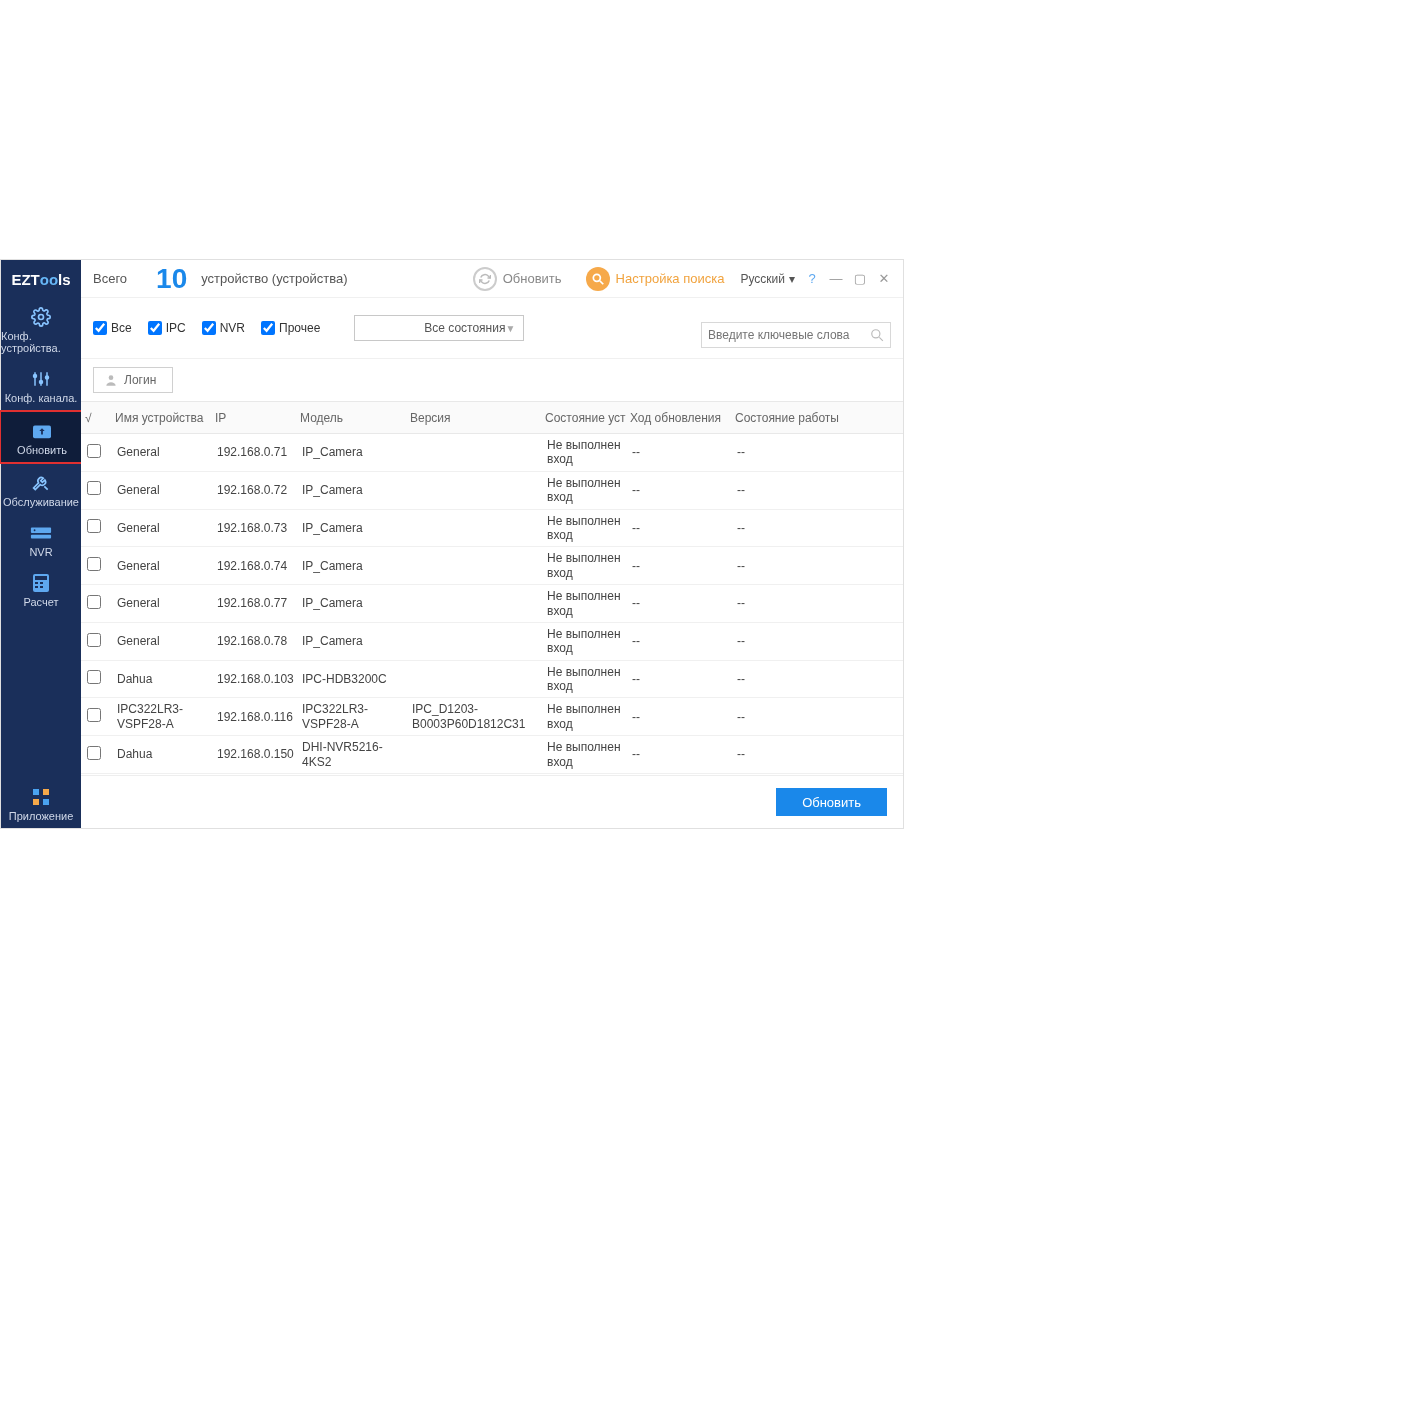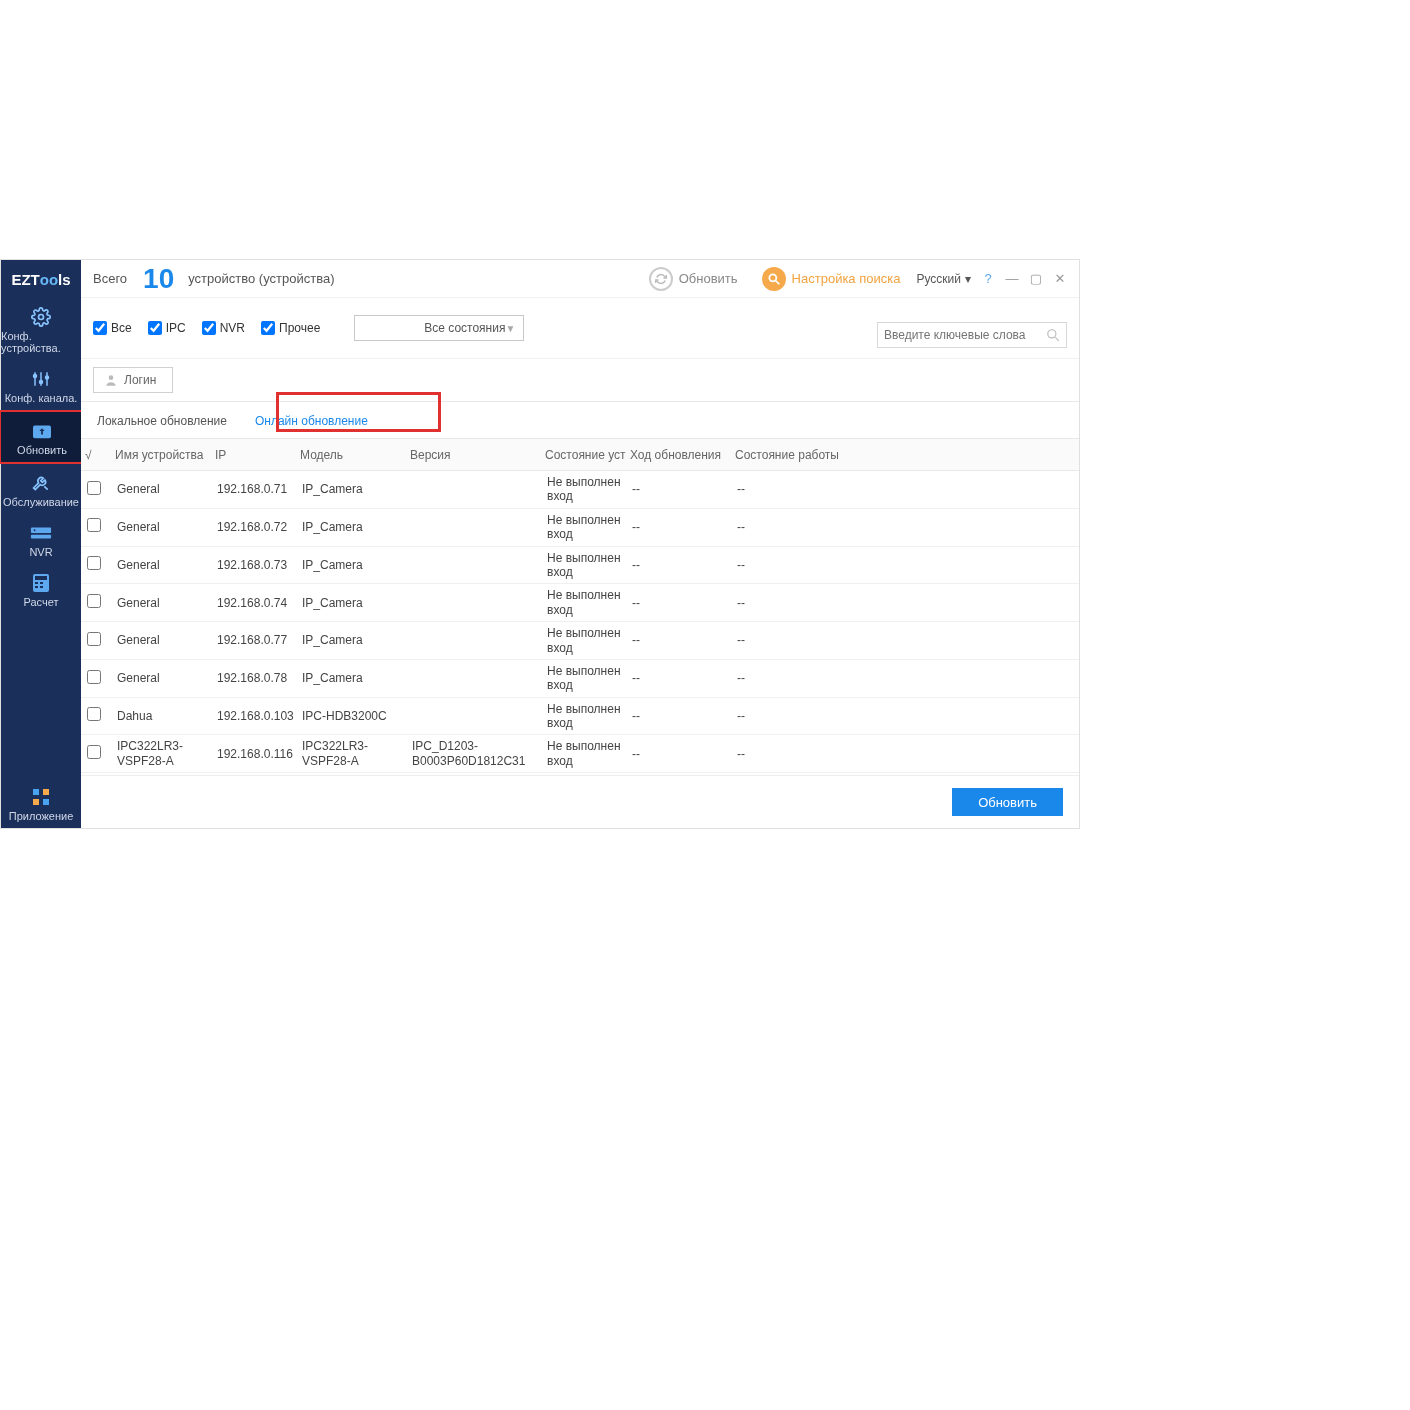--- a/index.html
+++ b/index.html
@@ -4,7 +4,7 @@
 <style>
 * { box-sizing: border-box; margin: 0; padding: 0; font-family: "Segoe UI", Arial, sans-serif; }
 body { background: #fff; width: 1410px; height: 1410px; overflow: hidden; }
-.app { display: flex; position: absolute; top: 259px; left: 0; width: 1080px; height: 570px; background: #5eead4; border: 1px solid #e0e0e0; }
+.app { display: flex; position: absolute; top: 259px; left: 0; width: 904px; height: 570px; background: #5eead4; border: 1px solid #e0e0e0; }
 .sidebar { width: 80px; background: #1a2f5a; color: #fff; display: flex; flex-direction: column; padding-top: 0; }
 .sidebar-logo { height: 38px; display: flex; align-items: center; justify-content: center; font-weight: bold; font-size: 15px; color: #fff; }
 .sidebar-logo b { color: #67b7f7; }

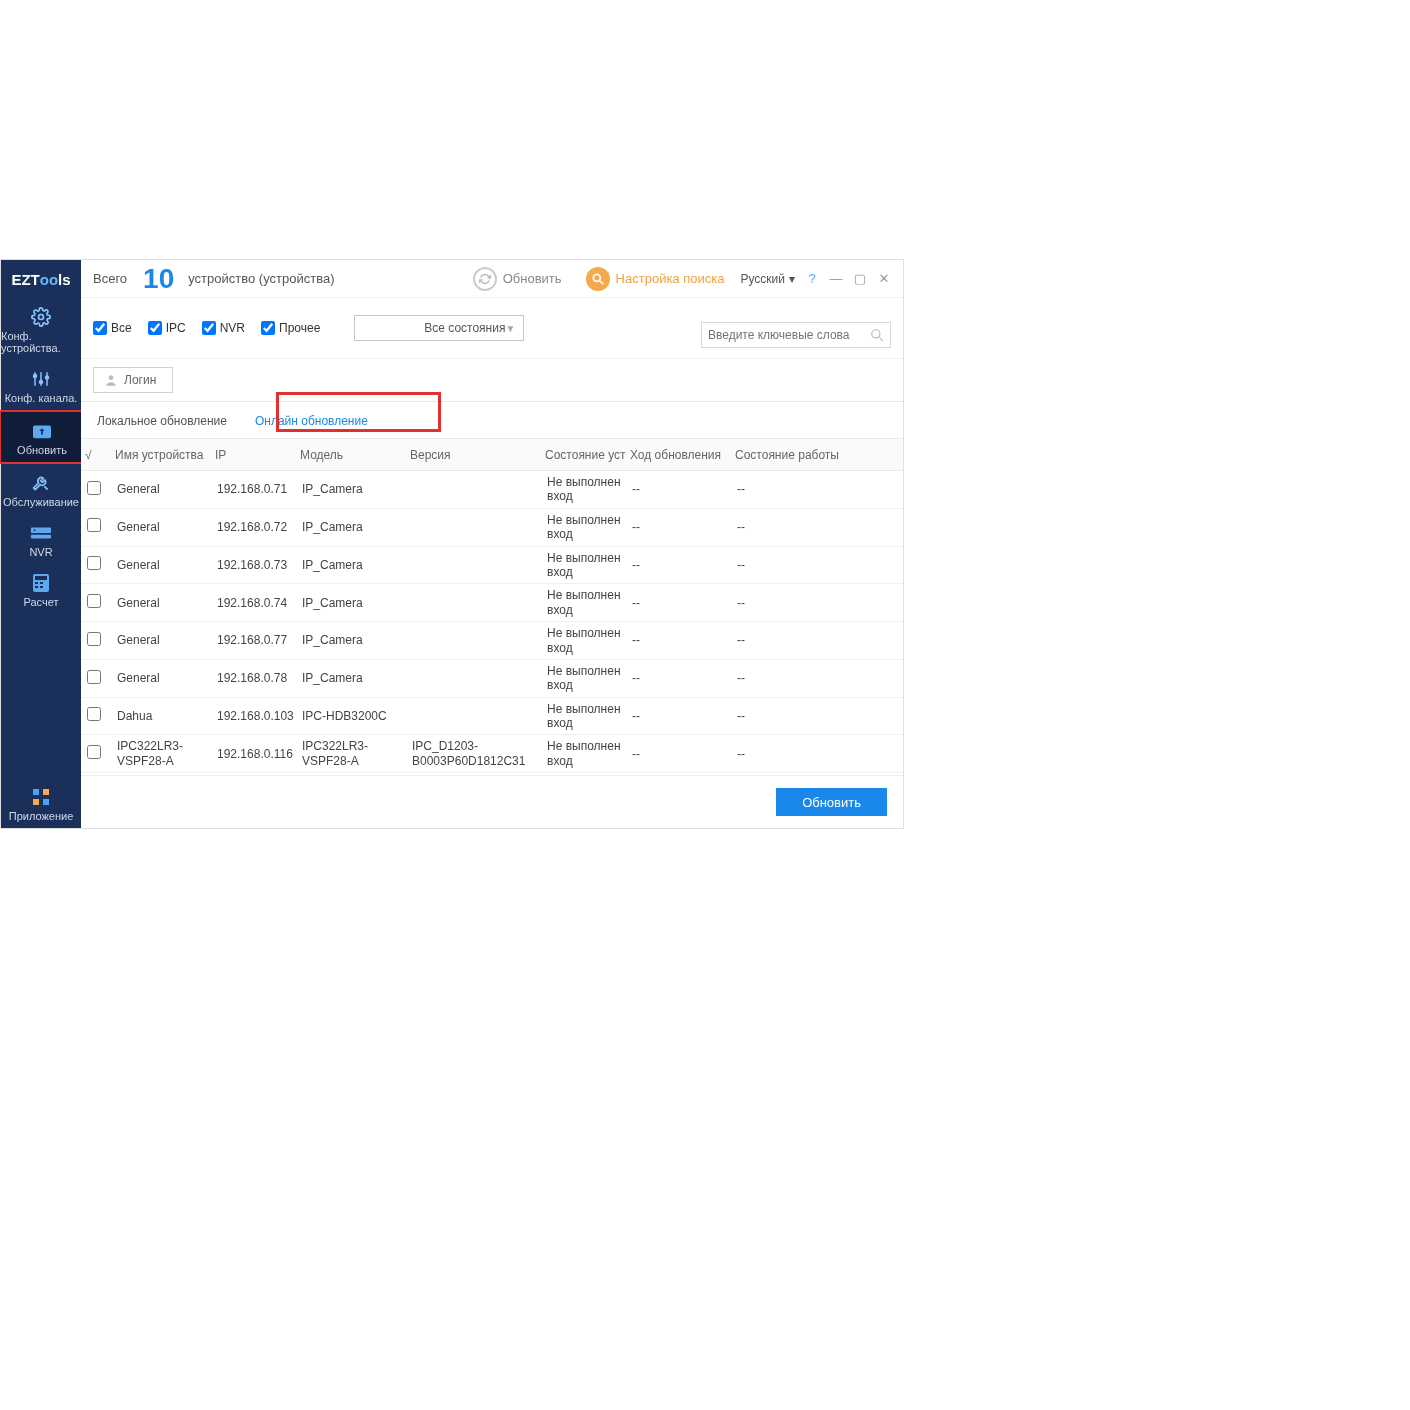--- a/index.html
+++ b/index.html
@@ -14,7 +14,7 @@
 .sidebar-spacer { flex: 1; }
 .main { flex: 1; display: flex; flex-direction: column; background: #fff; }
 .header { height: 38px; display: flex; align-items: center; padding: 0 12px; gap: 8px; border-bottom: 1px solid #f0f0f0; }
-.header .total-label { font-size: 13px; color: #555; margin-right: 8px; }
+.header .total-label { font-size: 13px; color: #555; margin-right: 21px; }
 .header .total-count { font-size: 28px; color: #1a88ea; font-weight: 600; margin-right: 6px; }
 .header .total-suffix { font-size: 13px; color: #555; }
 .header-spacer { flex: 1; }

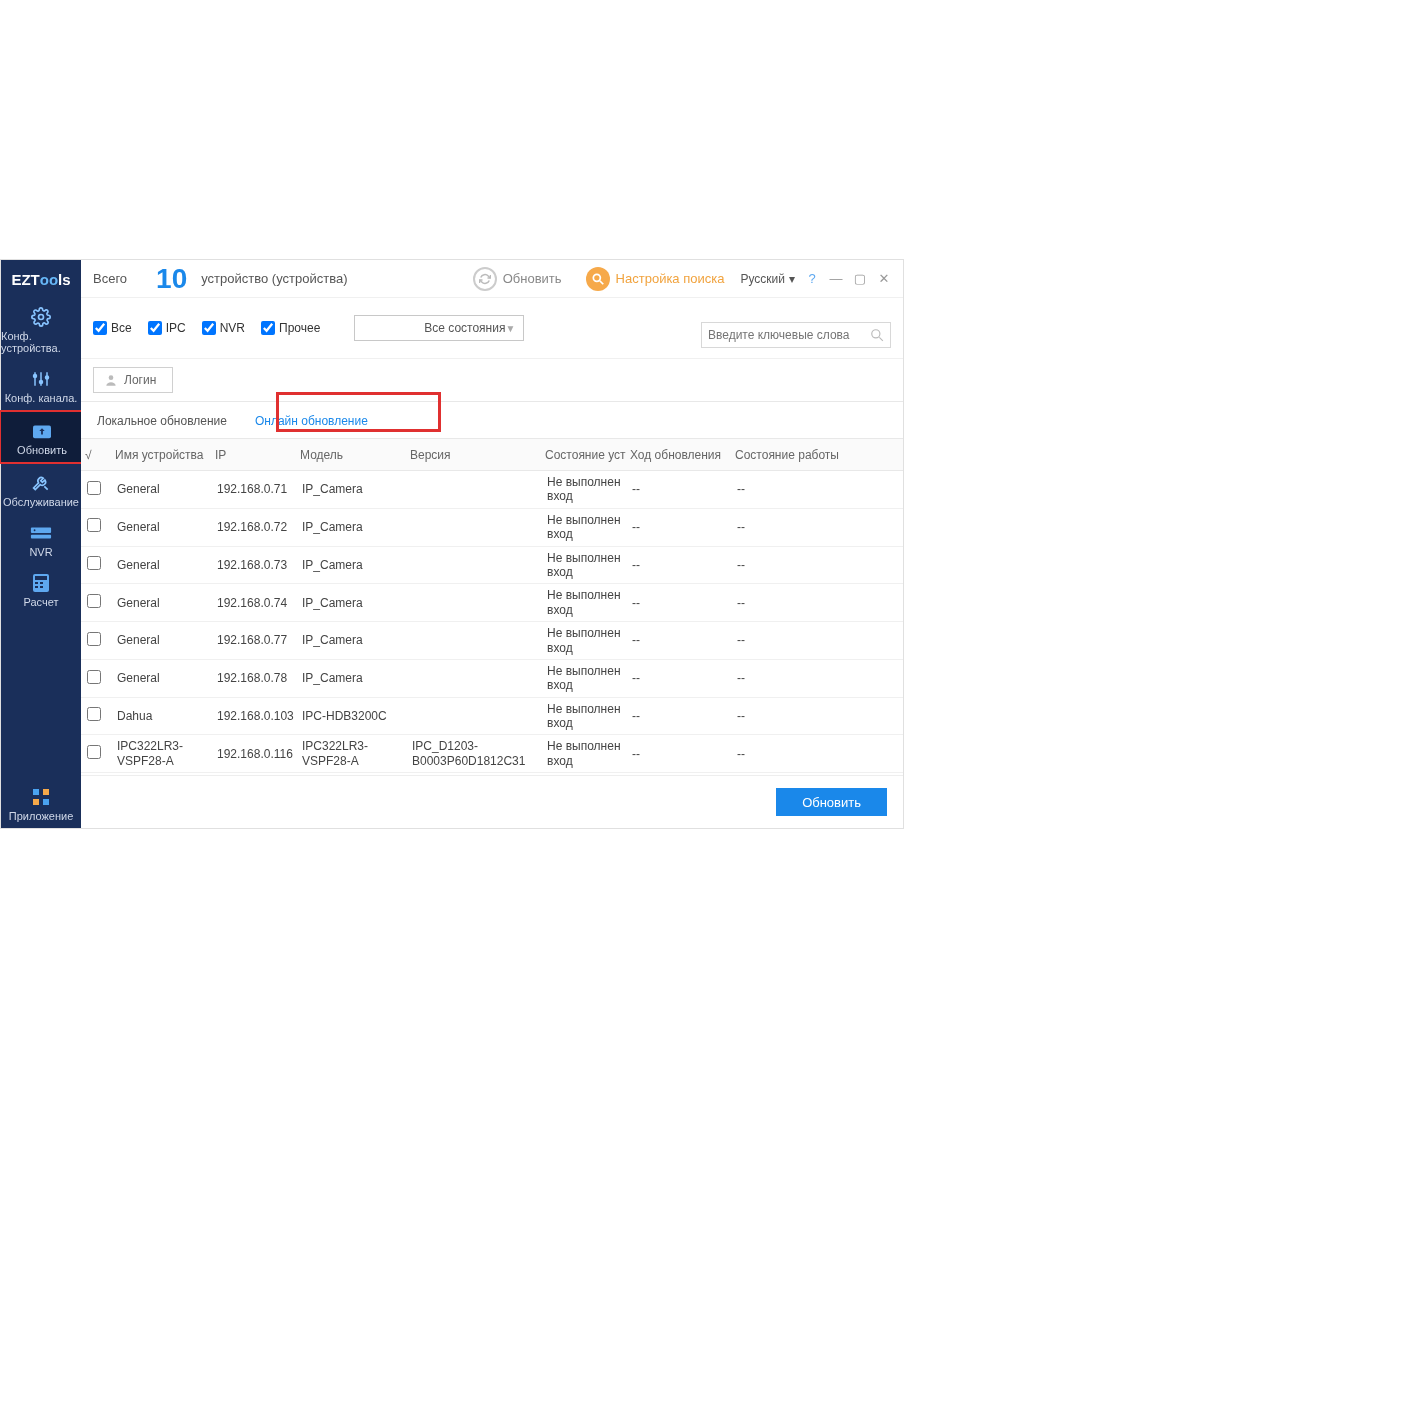--- a/index.html
+++ b/index.html
@@ -218,11 +218,6 @@
       </button>
     </div>
 
-    <div class="tabs-row">
-      <div class="tab">Локальное обновление</div>
-      <div class="tab active">Онлайн обновление</div>
-      <div class="tab-highlight"></div>
-    </div>
 
     <div class="table">
       <div class="thead">

